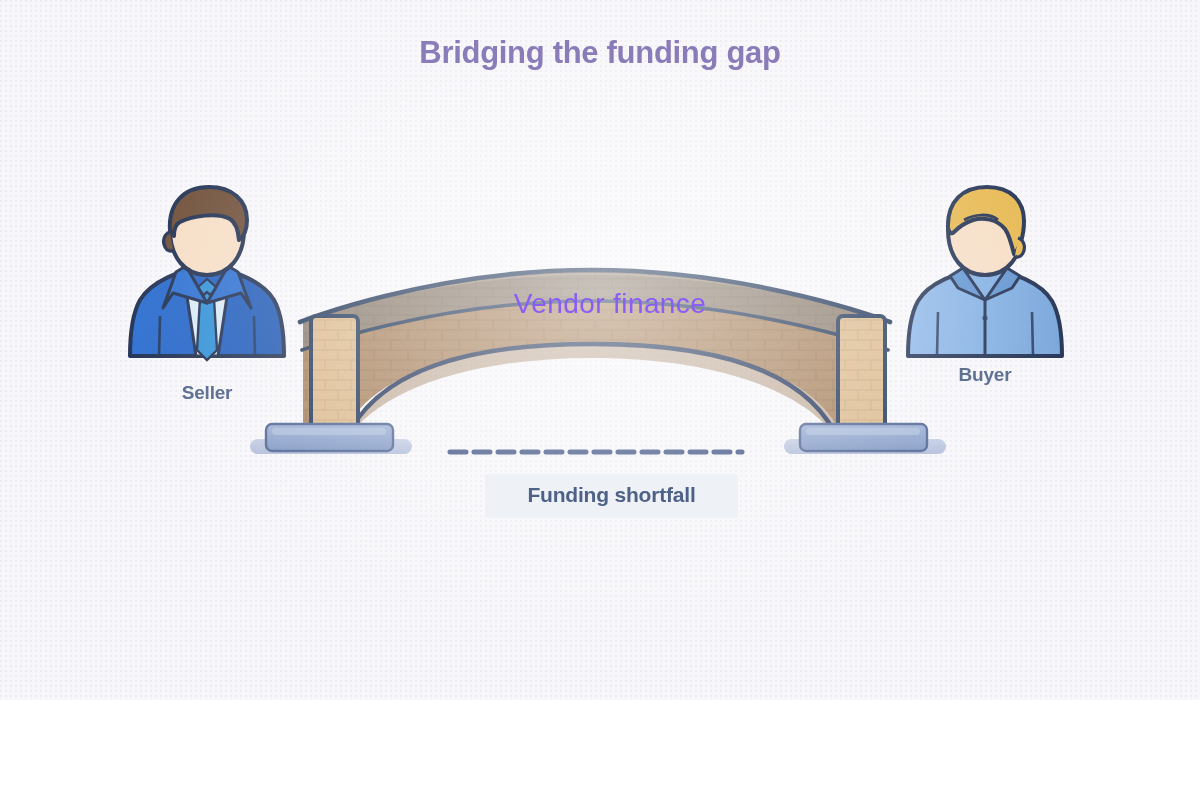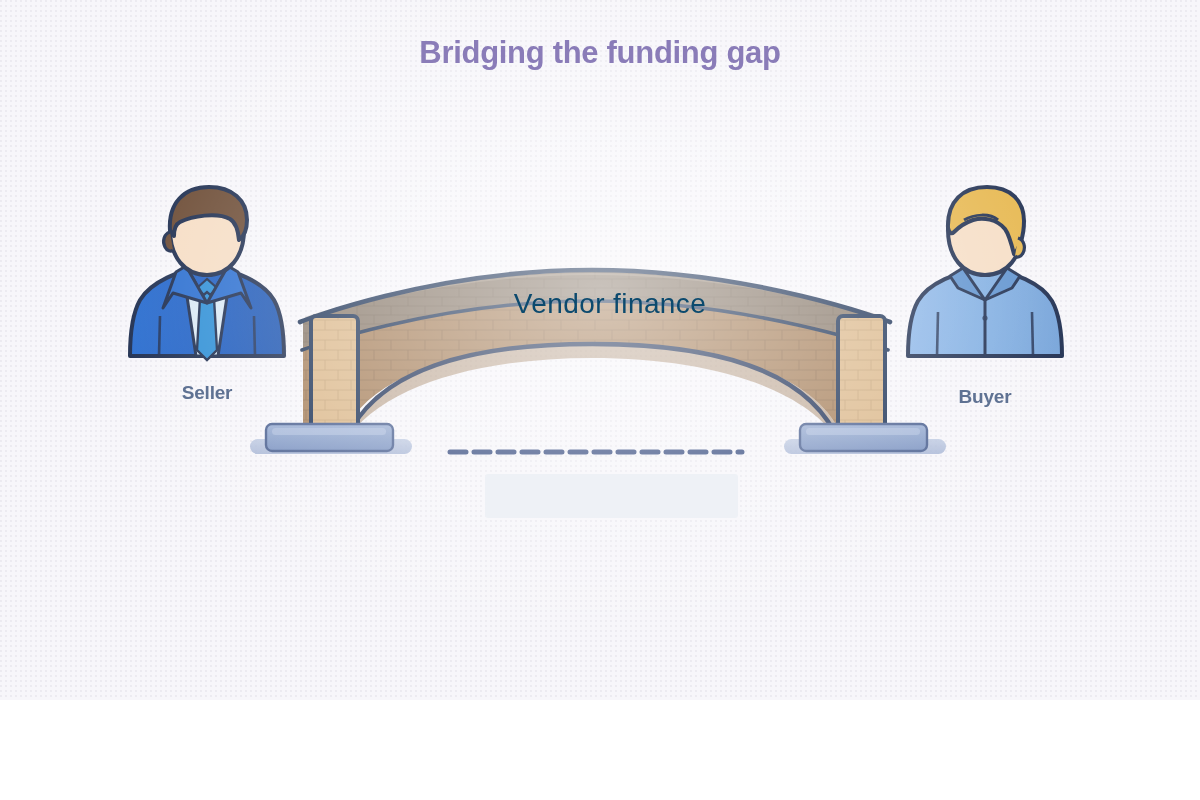--- a/index.html
+++ b/index.html
@@ -72,7 +72,7 @@
     text-align: center;
     font-size: 28px;
     font-weight: normal;
-    color: #0c4a6e;
+    color: #8b5cf6;
     letter-spacing: 0.4px;
   }
   #shortfall-box {

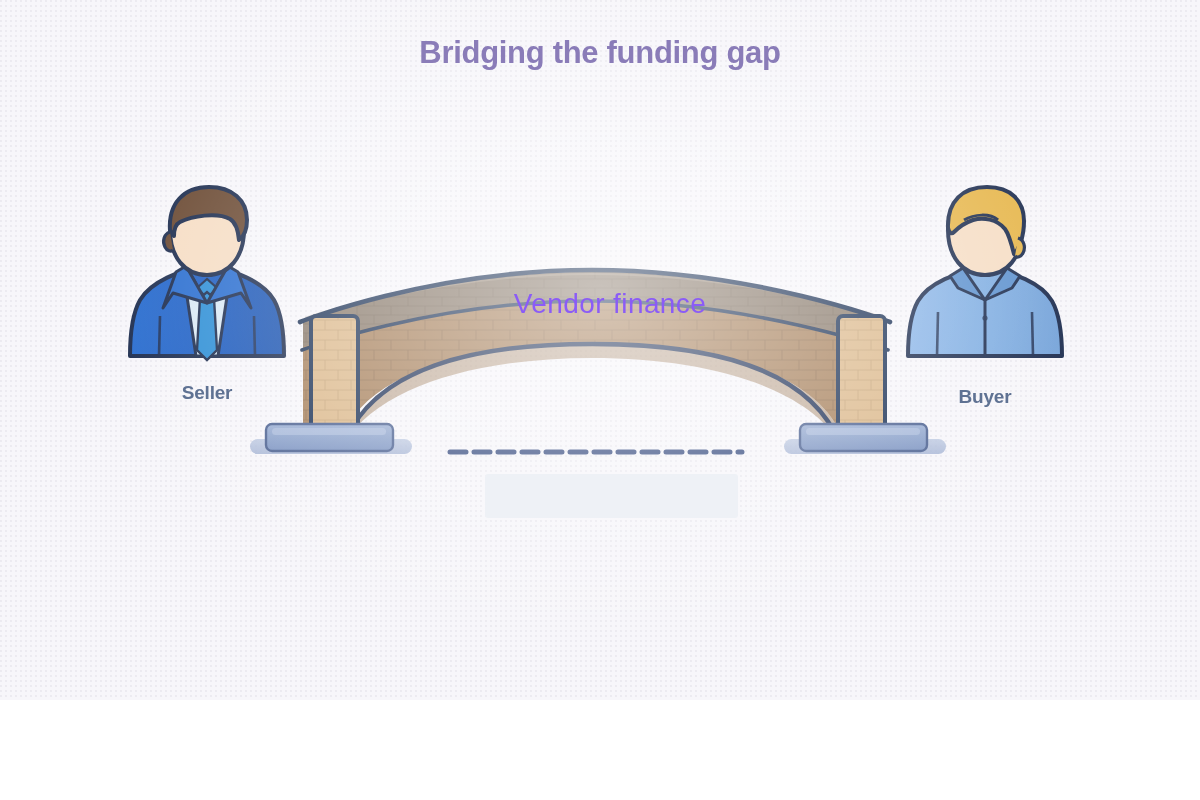--- a/index.html
+++ b/index.html
@@ -63,7 +63,7 @@
     letter-spacing: -0.2px;
   }
   #seller-label { left: 107px; width: 200px; top: 382px; }
-  #buyer-label  { left: 885px; width: 200px; top: 386px; }
+  #buyer-label  { left: 885px; width: 200px; top: 364px; }
 
   #arch-text {
     left: 360px;

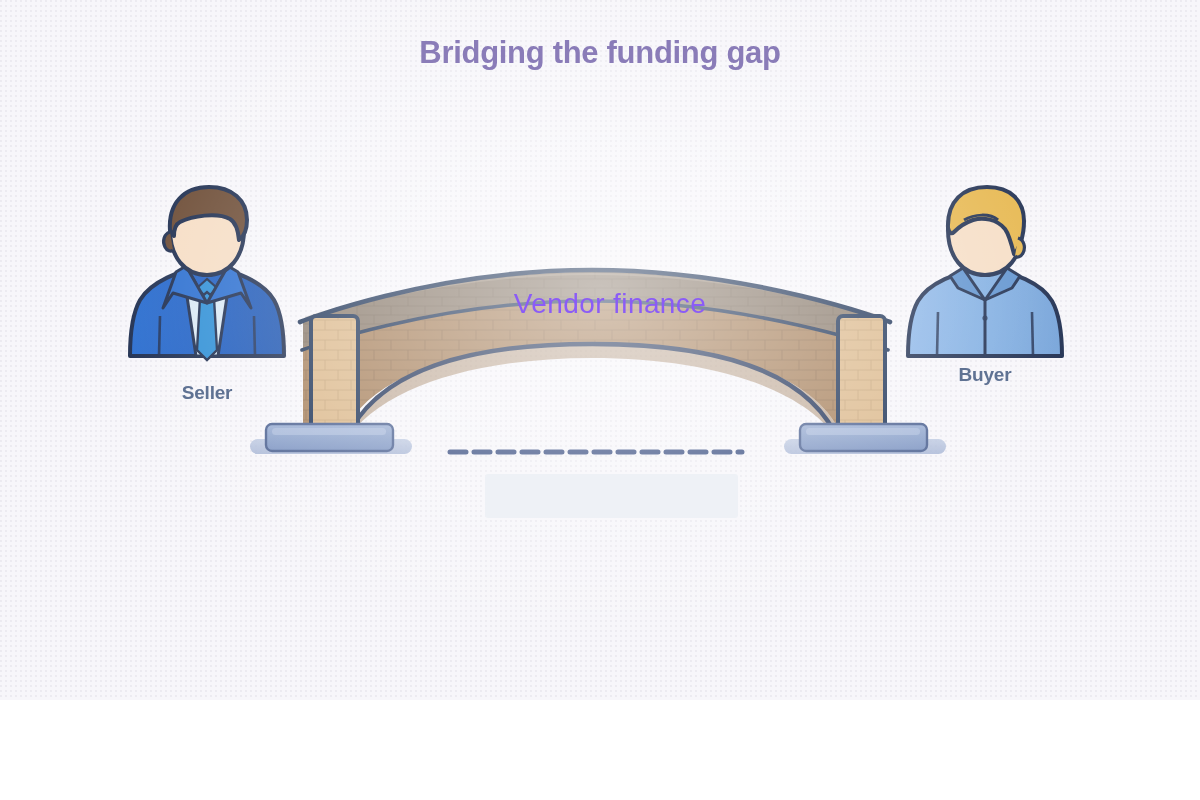--- a/index.html
+++ b/index.html
@@ -305,6 +305,7 @@
   <div class="txt" id="arch-text">Vendor finance</div>
 
   <div id="shortfall-box"></div>
+  <div class="txt" id="shortfall-label">Funding shortfall</div>
 
 </div>
 

